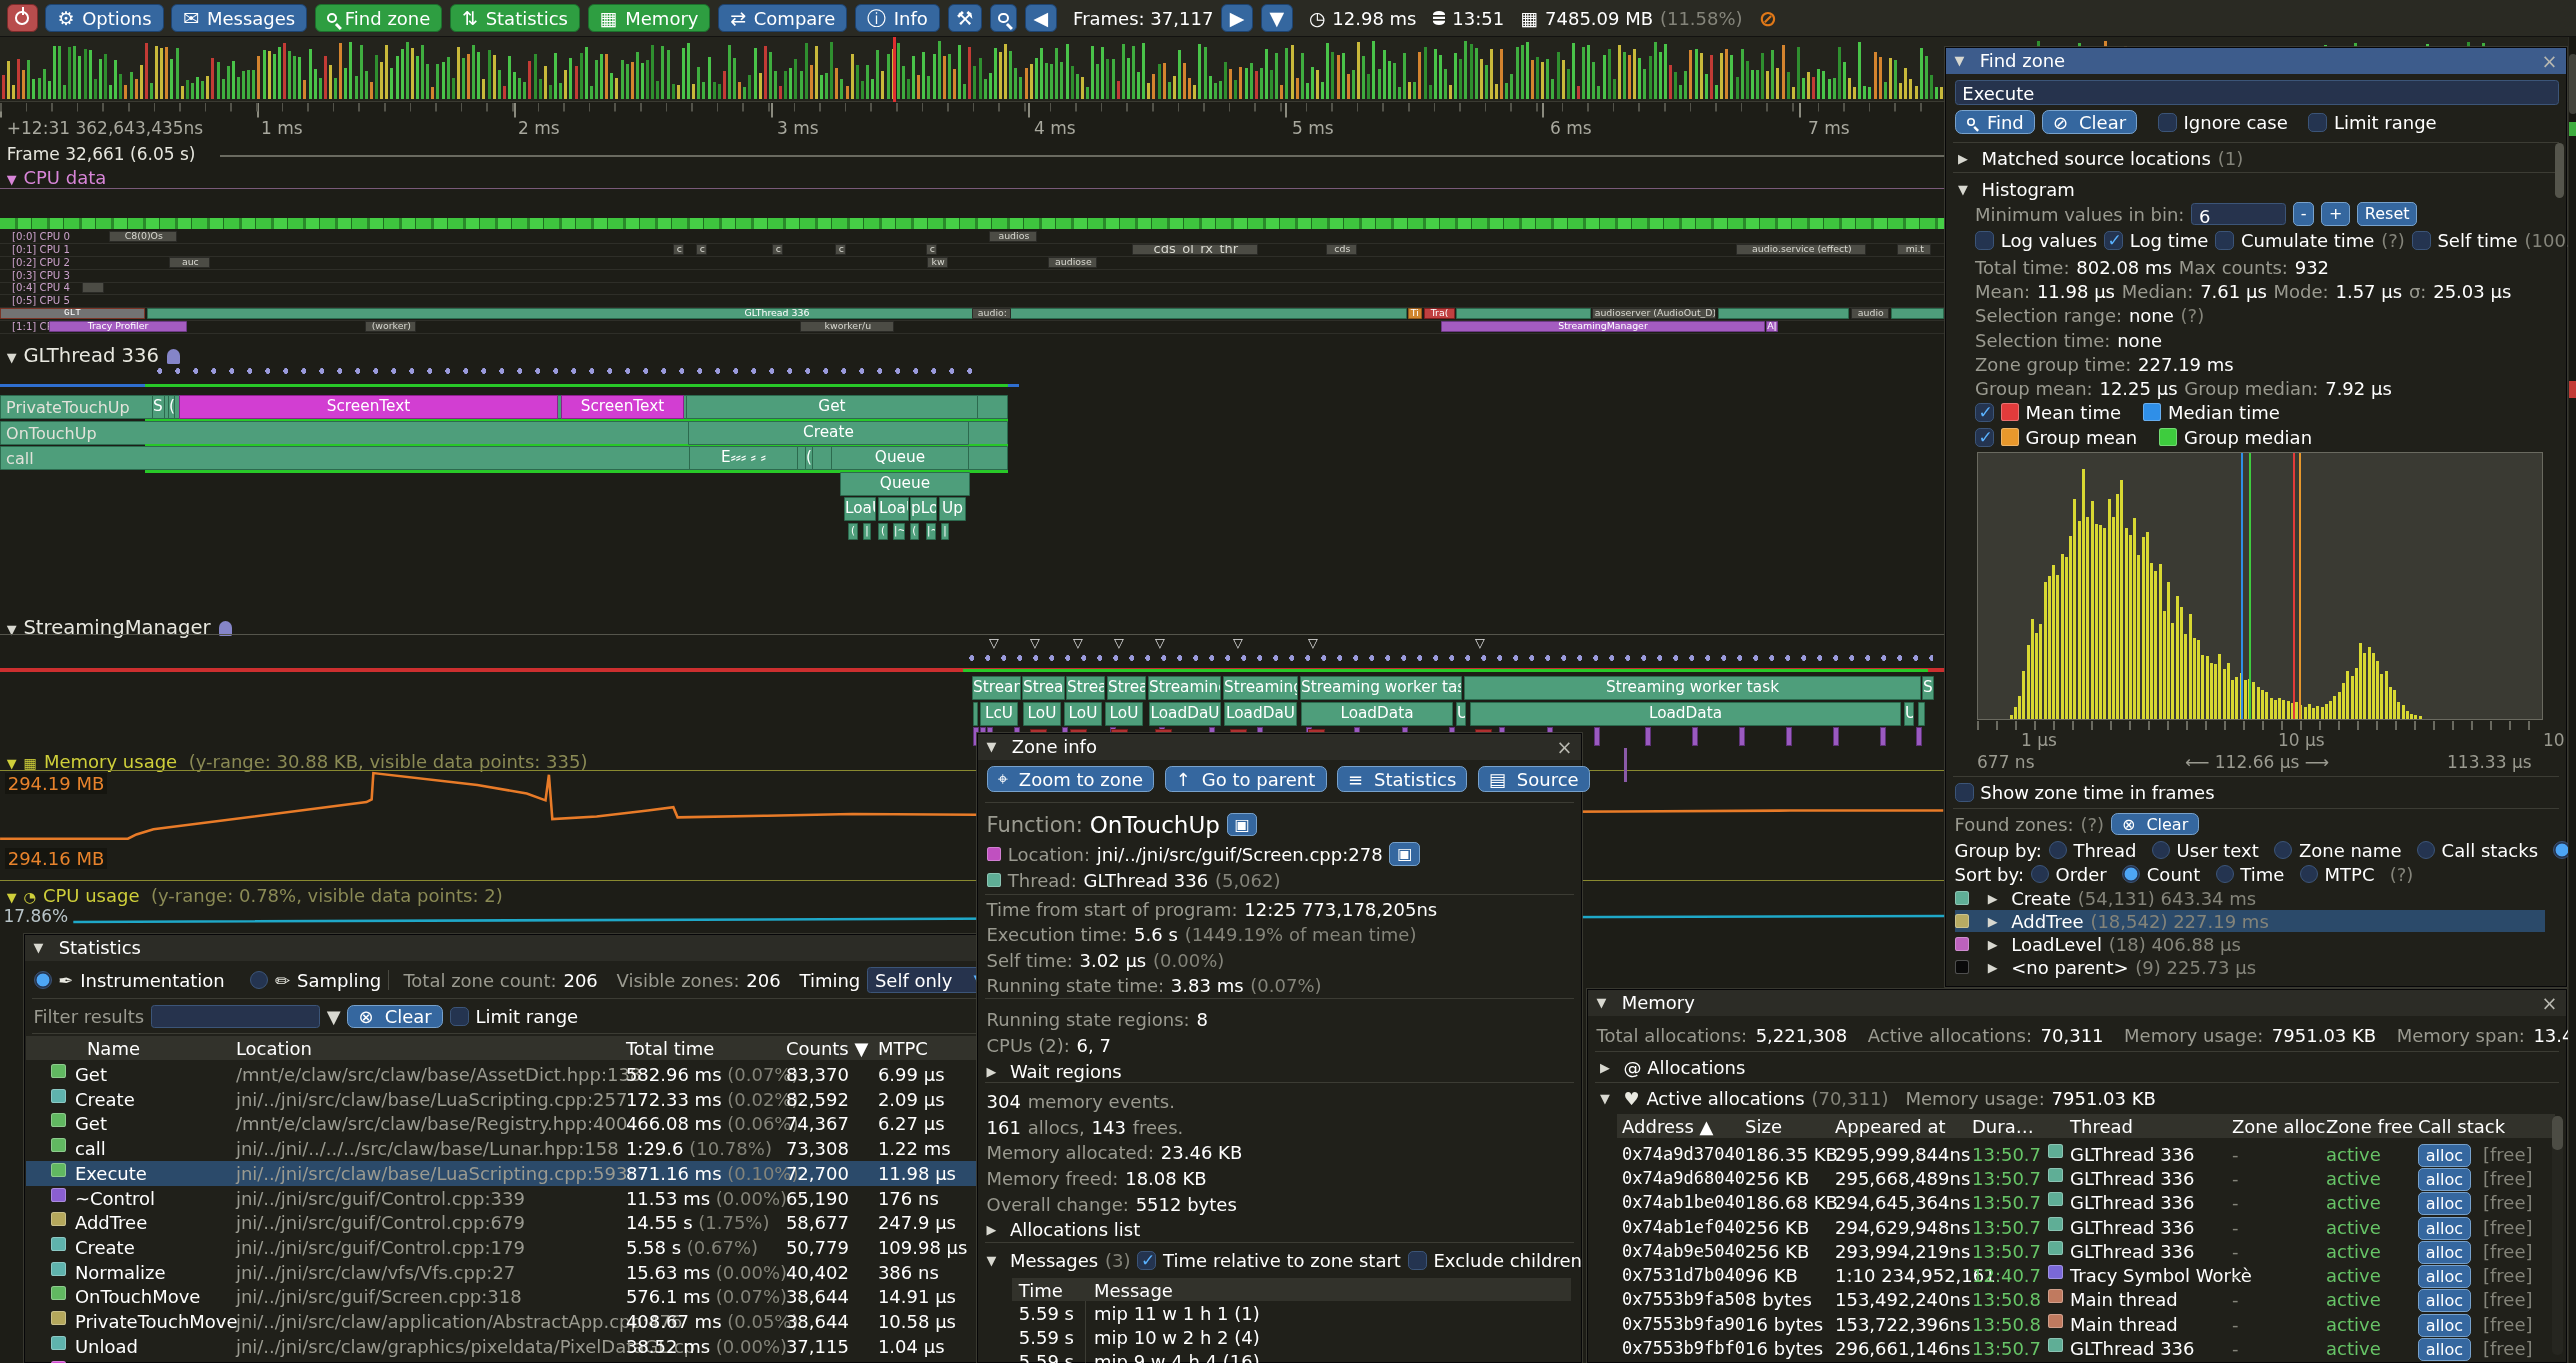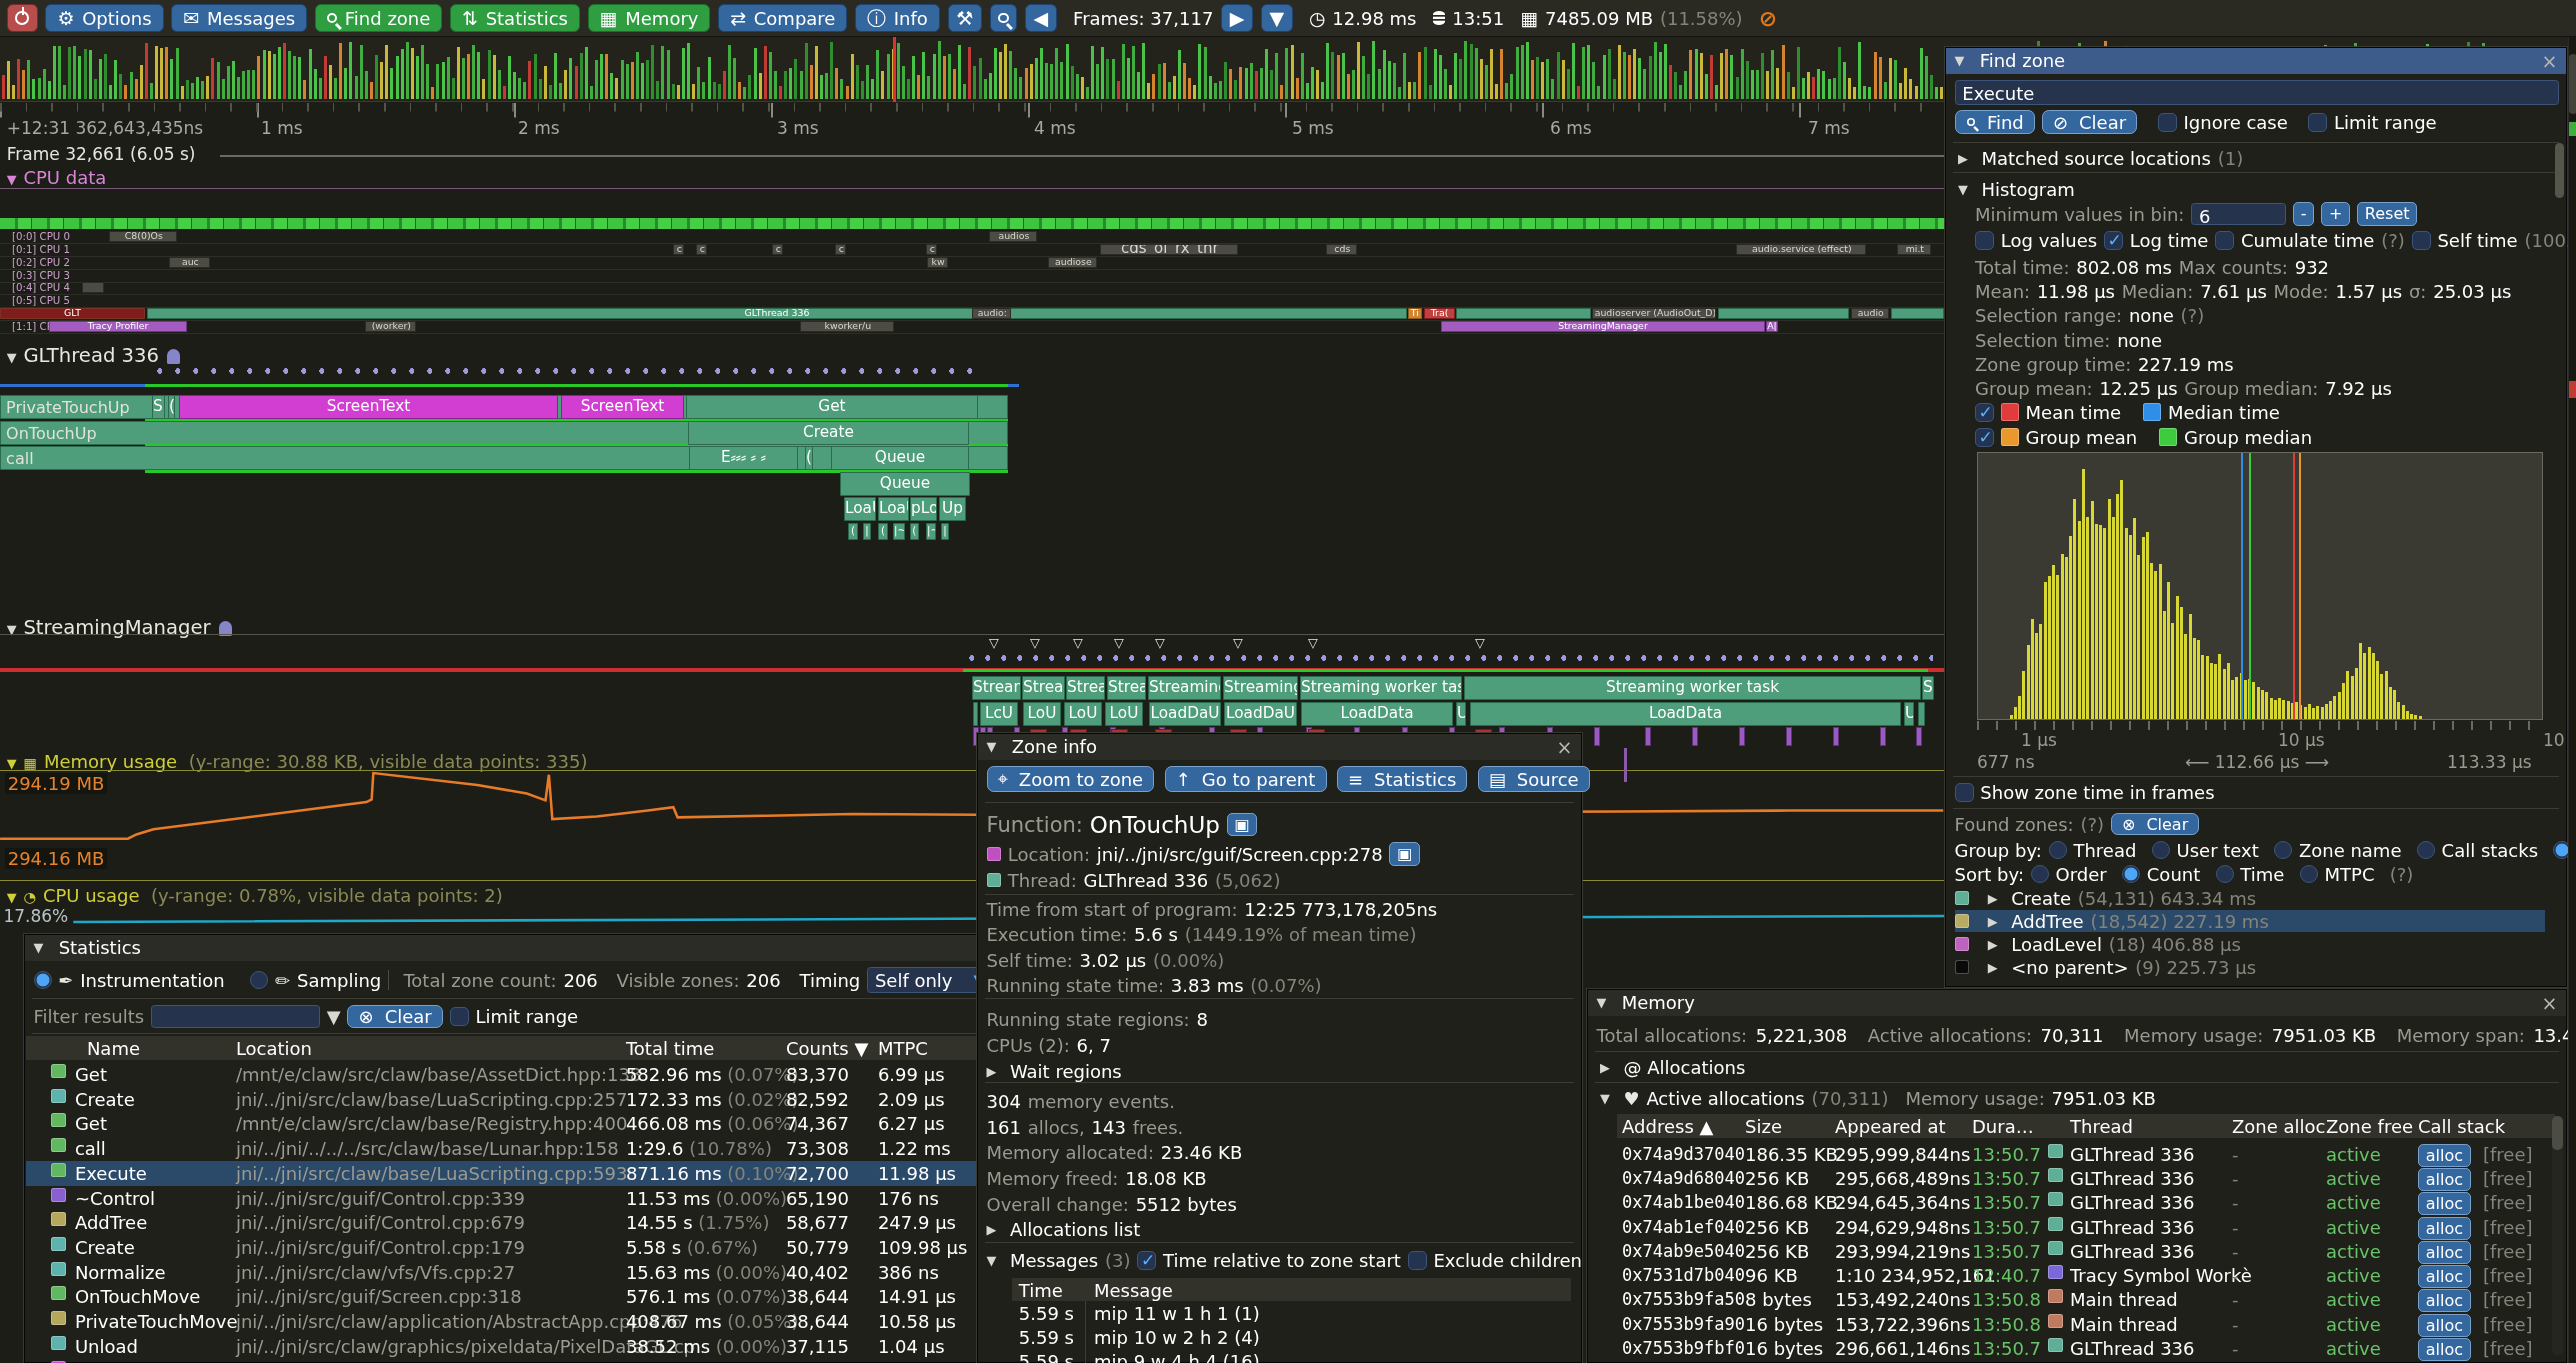--- a/index.html
+++ b/index.html
@@ -738,7 +738,7 @@
     <div class="zb g" style="left: 772px; top: 207px; width: 11px; height: 11px; font-size: 9.4px; line-height: 7.7px;">c</div>
     <div class="zb g" style="left: 835px; top: 207px; width: 11px; height: 11px; font-size: 9.4px; line-height: 7.7px;">c</div>
     <div class="zb g" style="left: 926px; top: 207px; width: 11px; height: 11px; font-size: 9.4px; line-height: 7.7px;">c</div>
-    <div class="zb g" style="left: 1100px; top: 207px; width: 138px; height: 11px; font-size: 15px; line-height: 7.7px;">cds_ol_rx_thr</div>
+    <div class="zb g" style="left: 1132px; top: 207px; width: 126px; height: 11px; font-size: 13px; line-height: 7.7px;">cds_ol_rx_thr</div>
     <div class="zb g" style="left: 1326px; top: 207px; width: 31px; height: 11px; font-size: 9.4px; line-height: 7.7px;">cds</div>
     <div class="zb g" style="left: 1736px; top: 207px; width: 130px; height: 11px; font-size: 9.4px; line-height: 7.7px;">audio.service (effect)</div>
     <div class="zb g" style="left: 1897px; top: 207px; width: 34px; height: 11px; font-size: 9.4px; line-height: 7.7px;">mi.t</div>

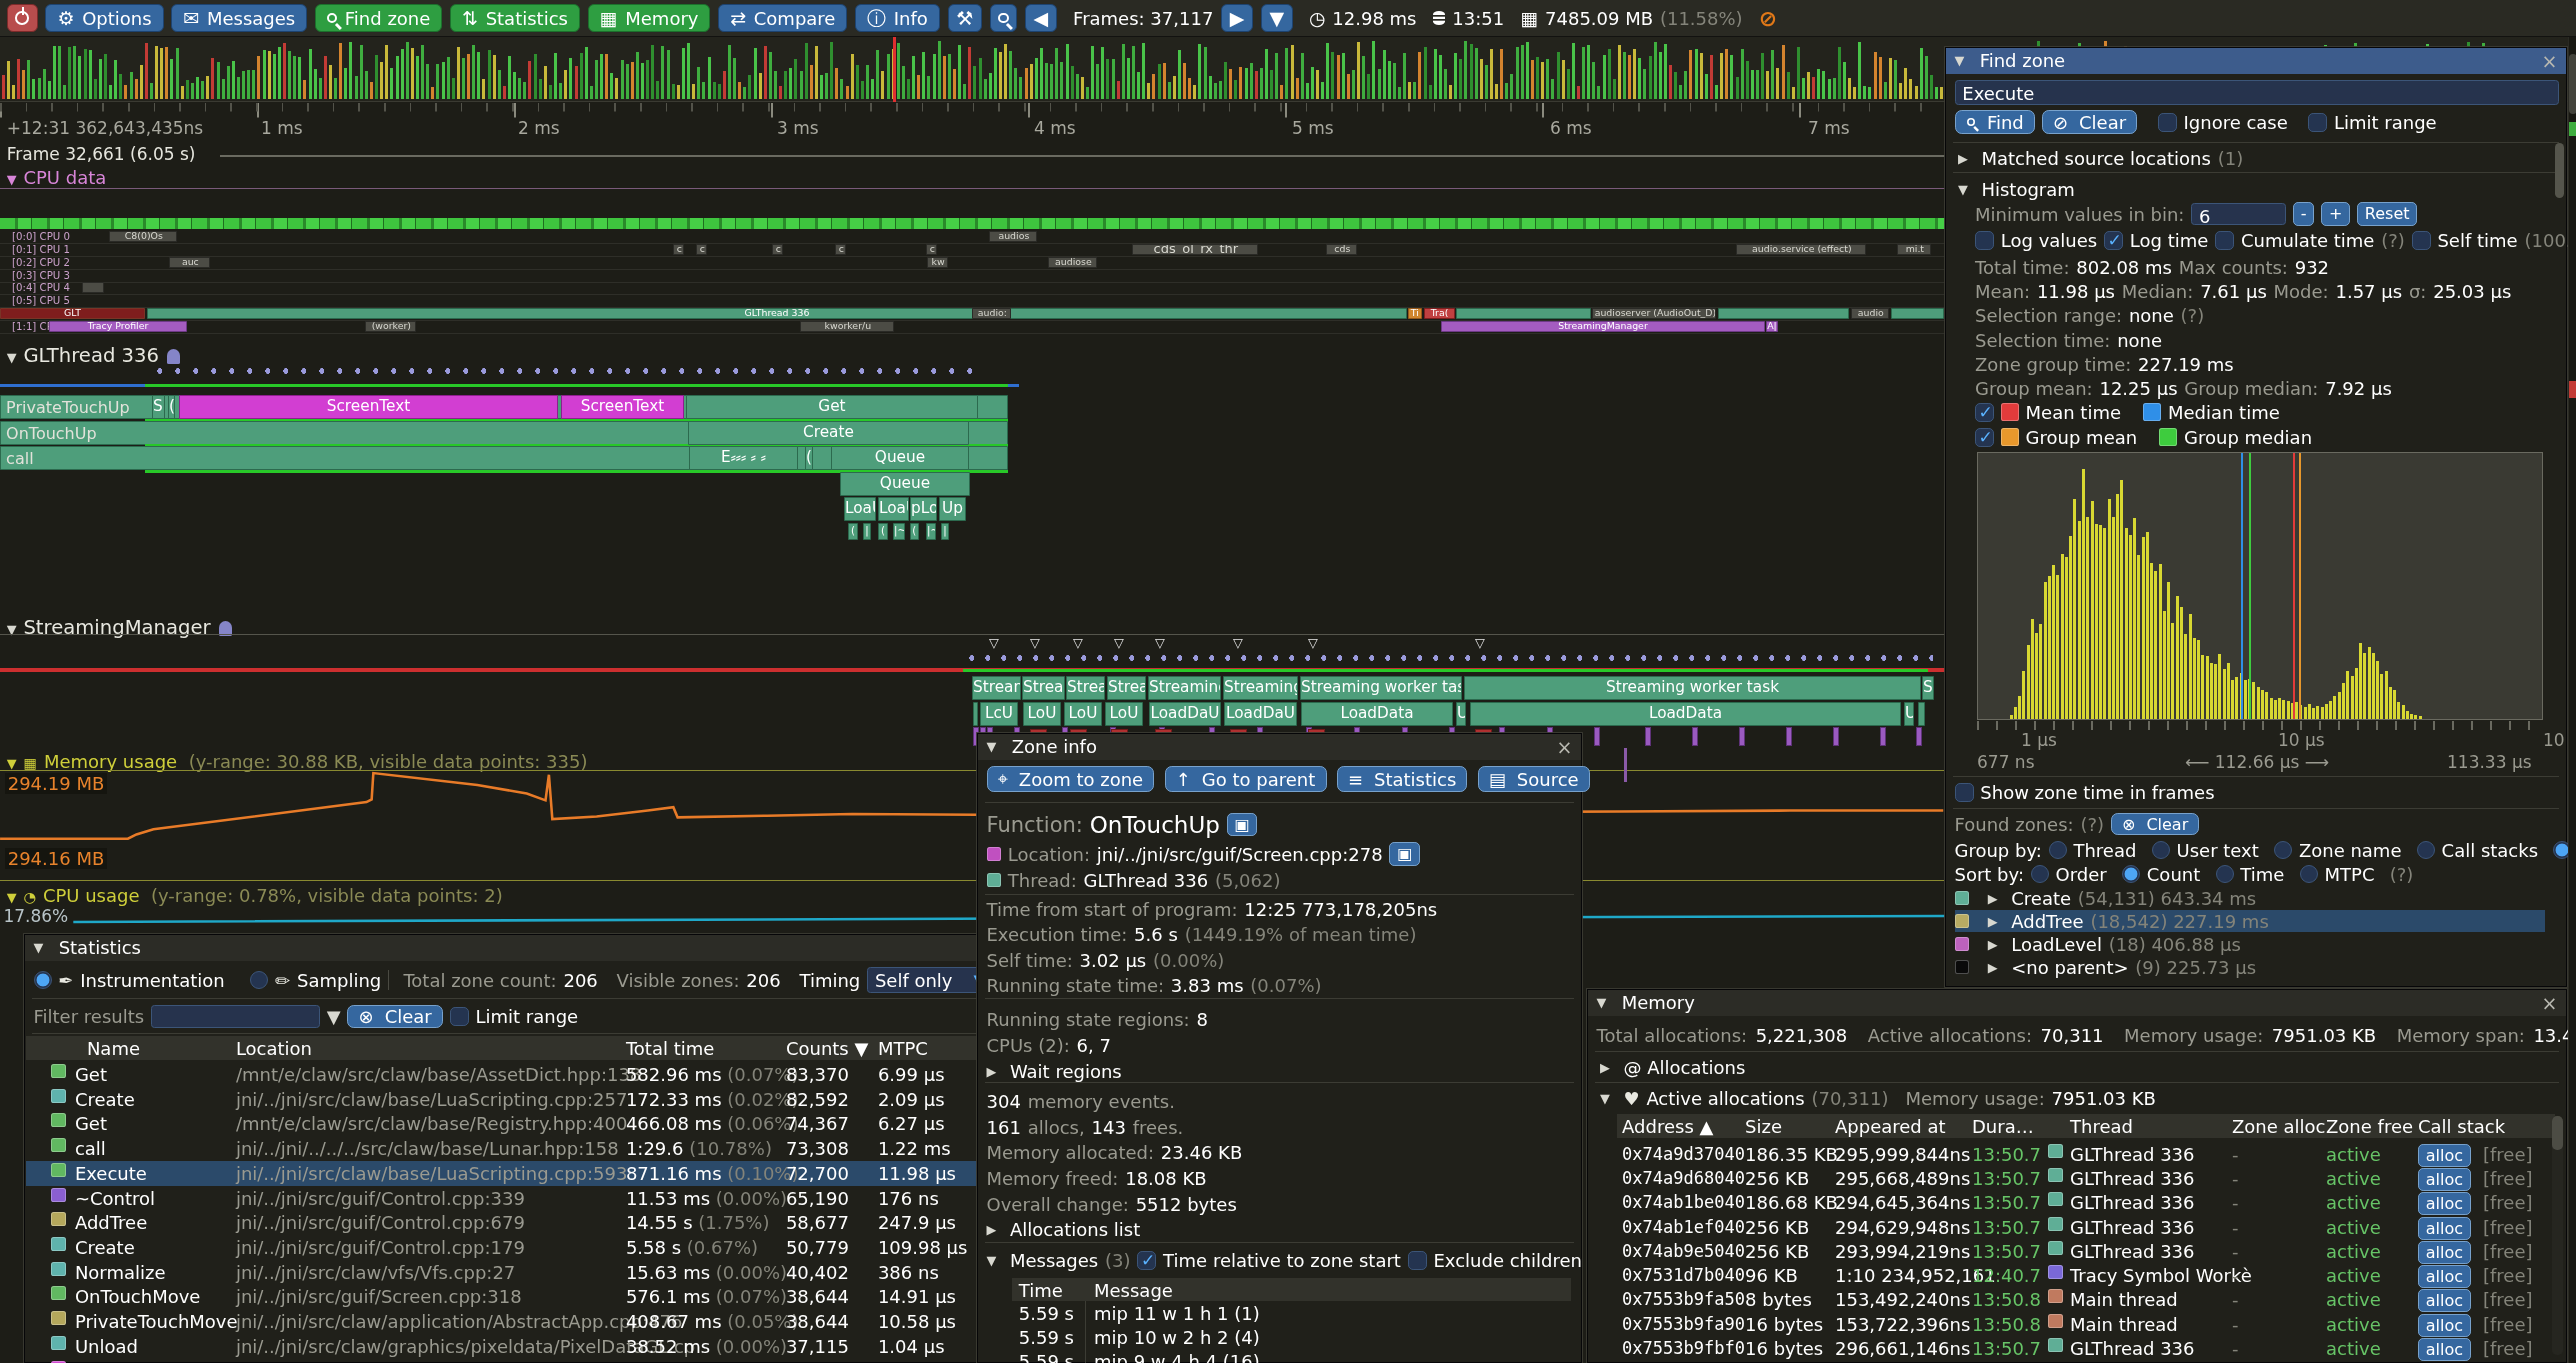--- a/index.html
+++ b/index.html
@@ -48,7 +48,7 @@
   .zb.frag{background:#4e9e7b;border-color:#2c6a4e;}
   .zb.mag{background:#d23ed2;border-color:#8e1f8e;}
   .zb.g{background:#4c4c45;border-color:#2a2a26;color:#d8d8d0;font-size:9.4px;line-height:1.1;text-align:center;padding-left:1.7px;}
-  .zb.rust{background:#7f1d1d;border-color:#7a3426;}
+  .zb.rust{background:#737373;border-color:#7a3426;font-family:Liberation Mono, monospace;}
   .zb.purple{background:#a45cc0;border-color:#6e3a86;font-size:12.8px;}
   .zb.orange{background:#d0862e;border-color:#96591a;font-size:11px;}
   .zb.red{background:#c04040;border-color:#801f1f;font-size:11px;}

